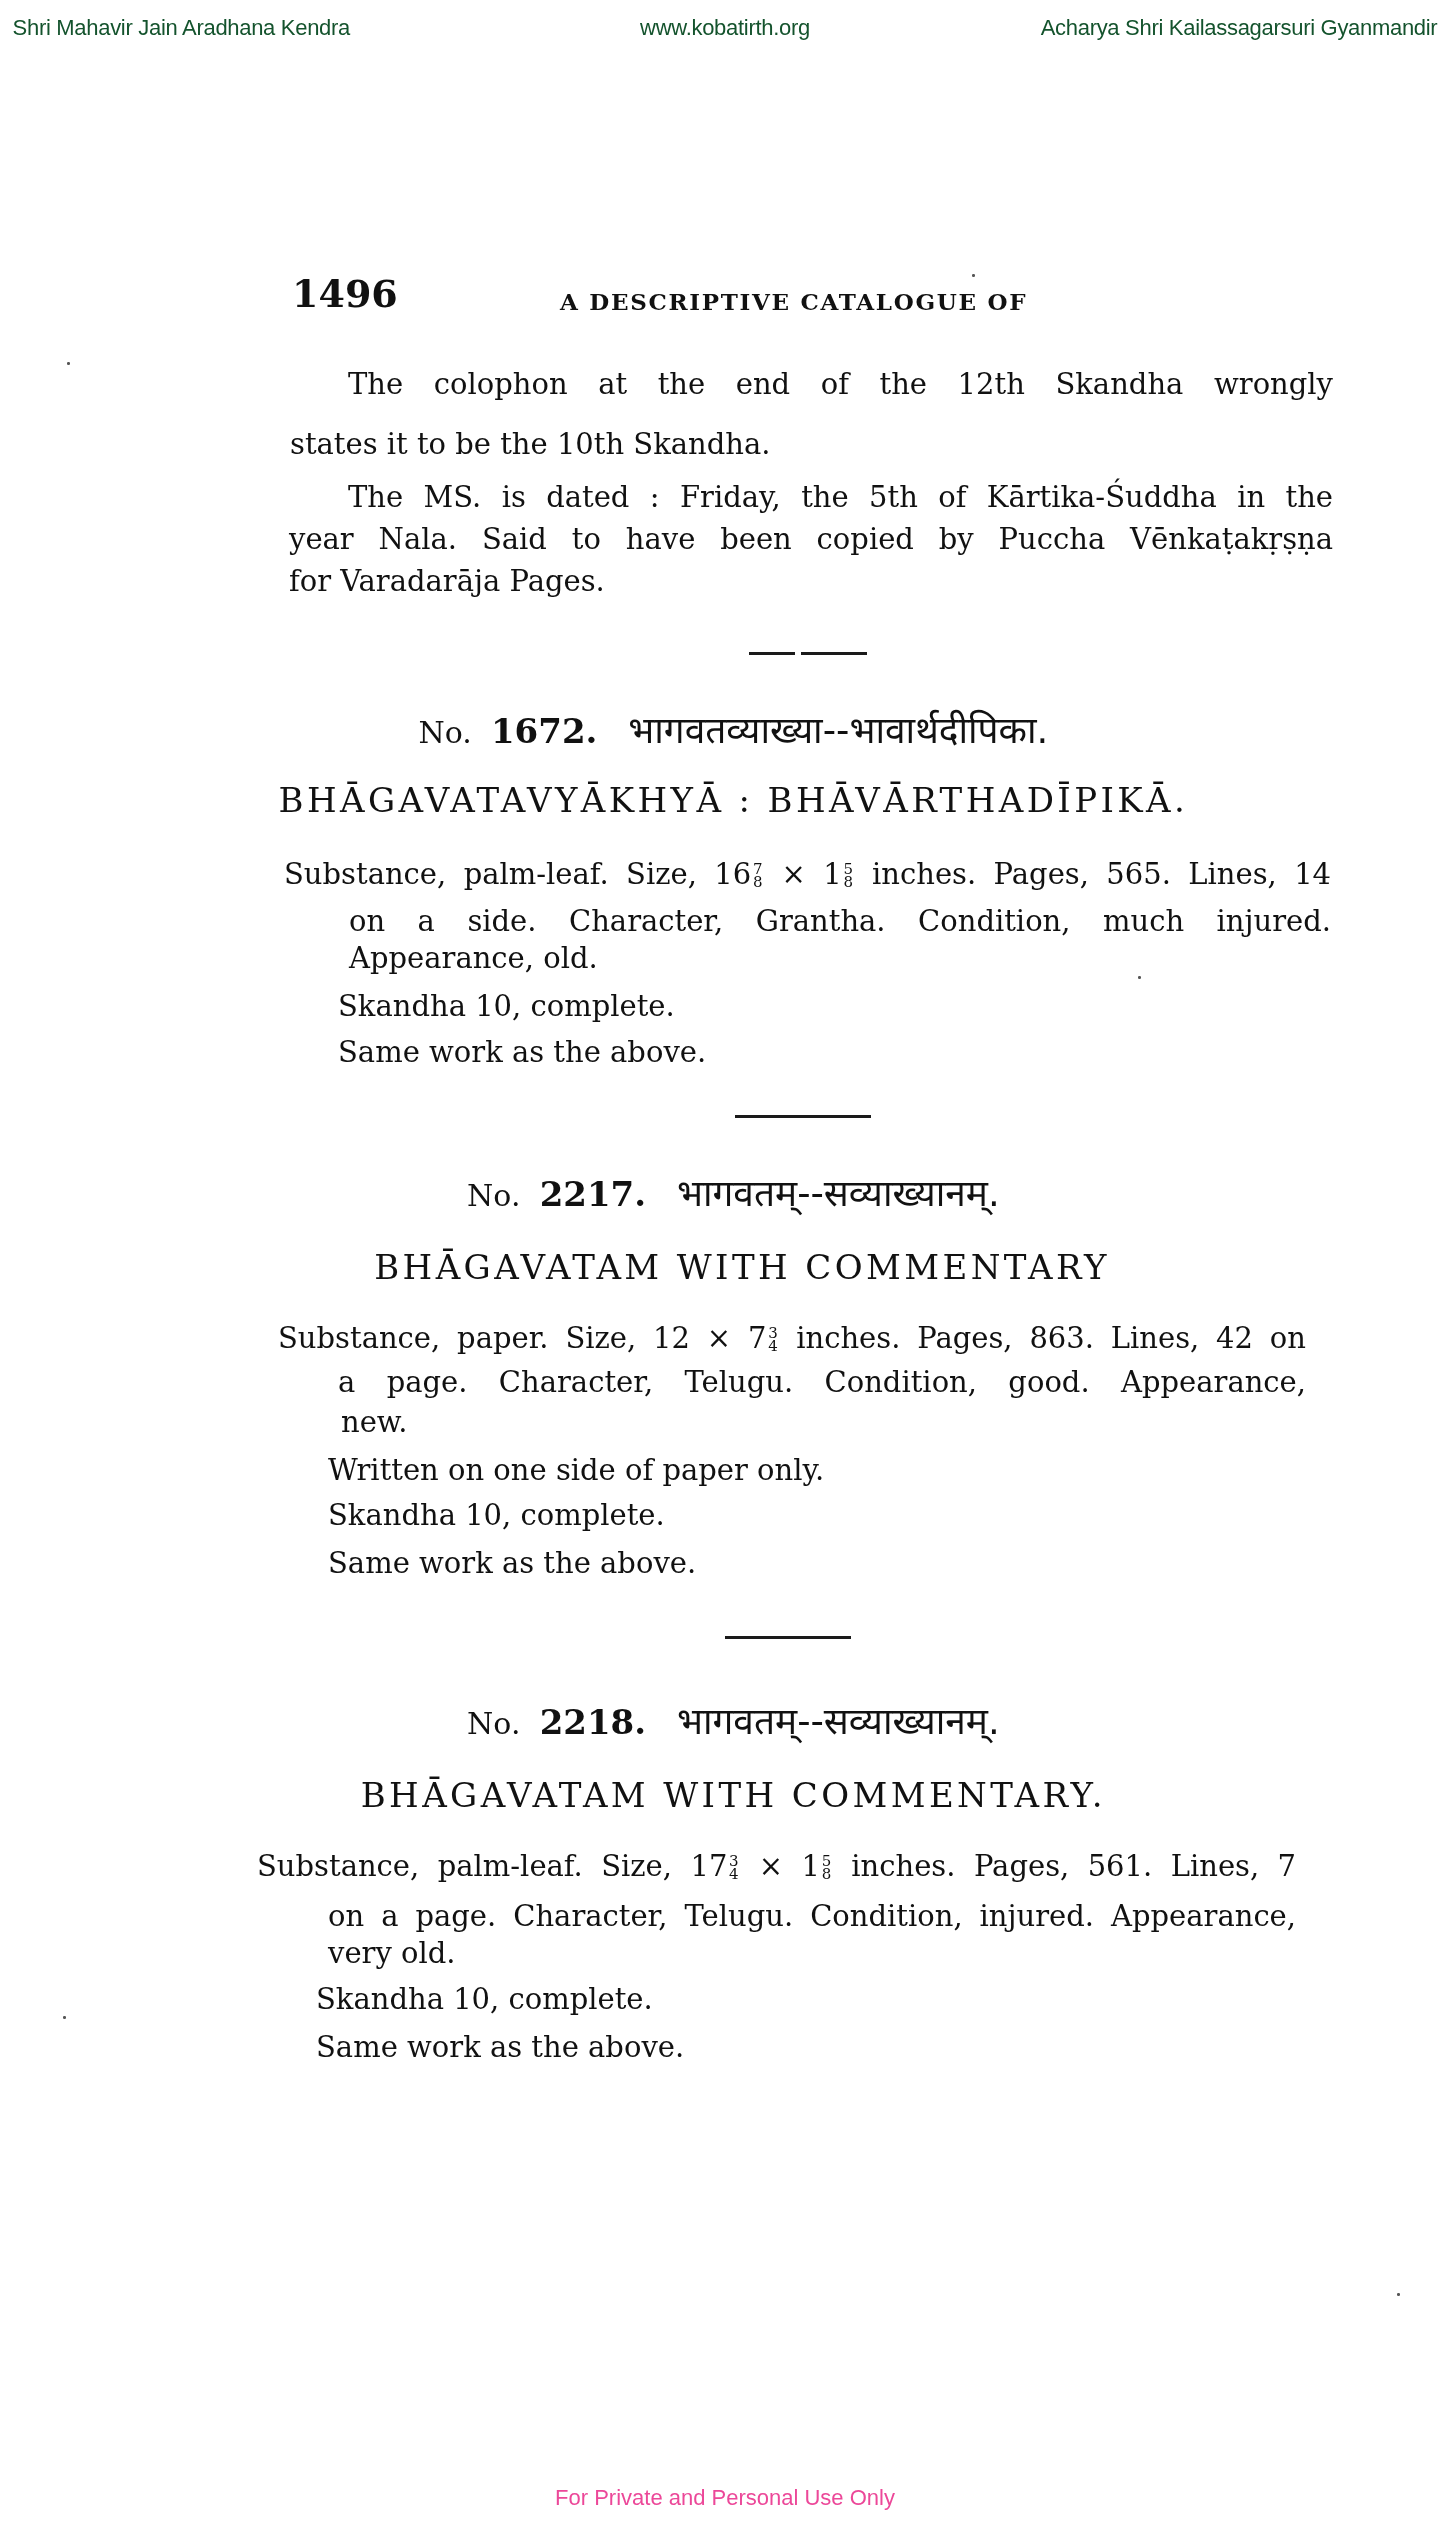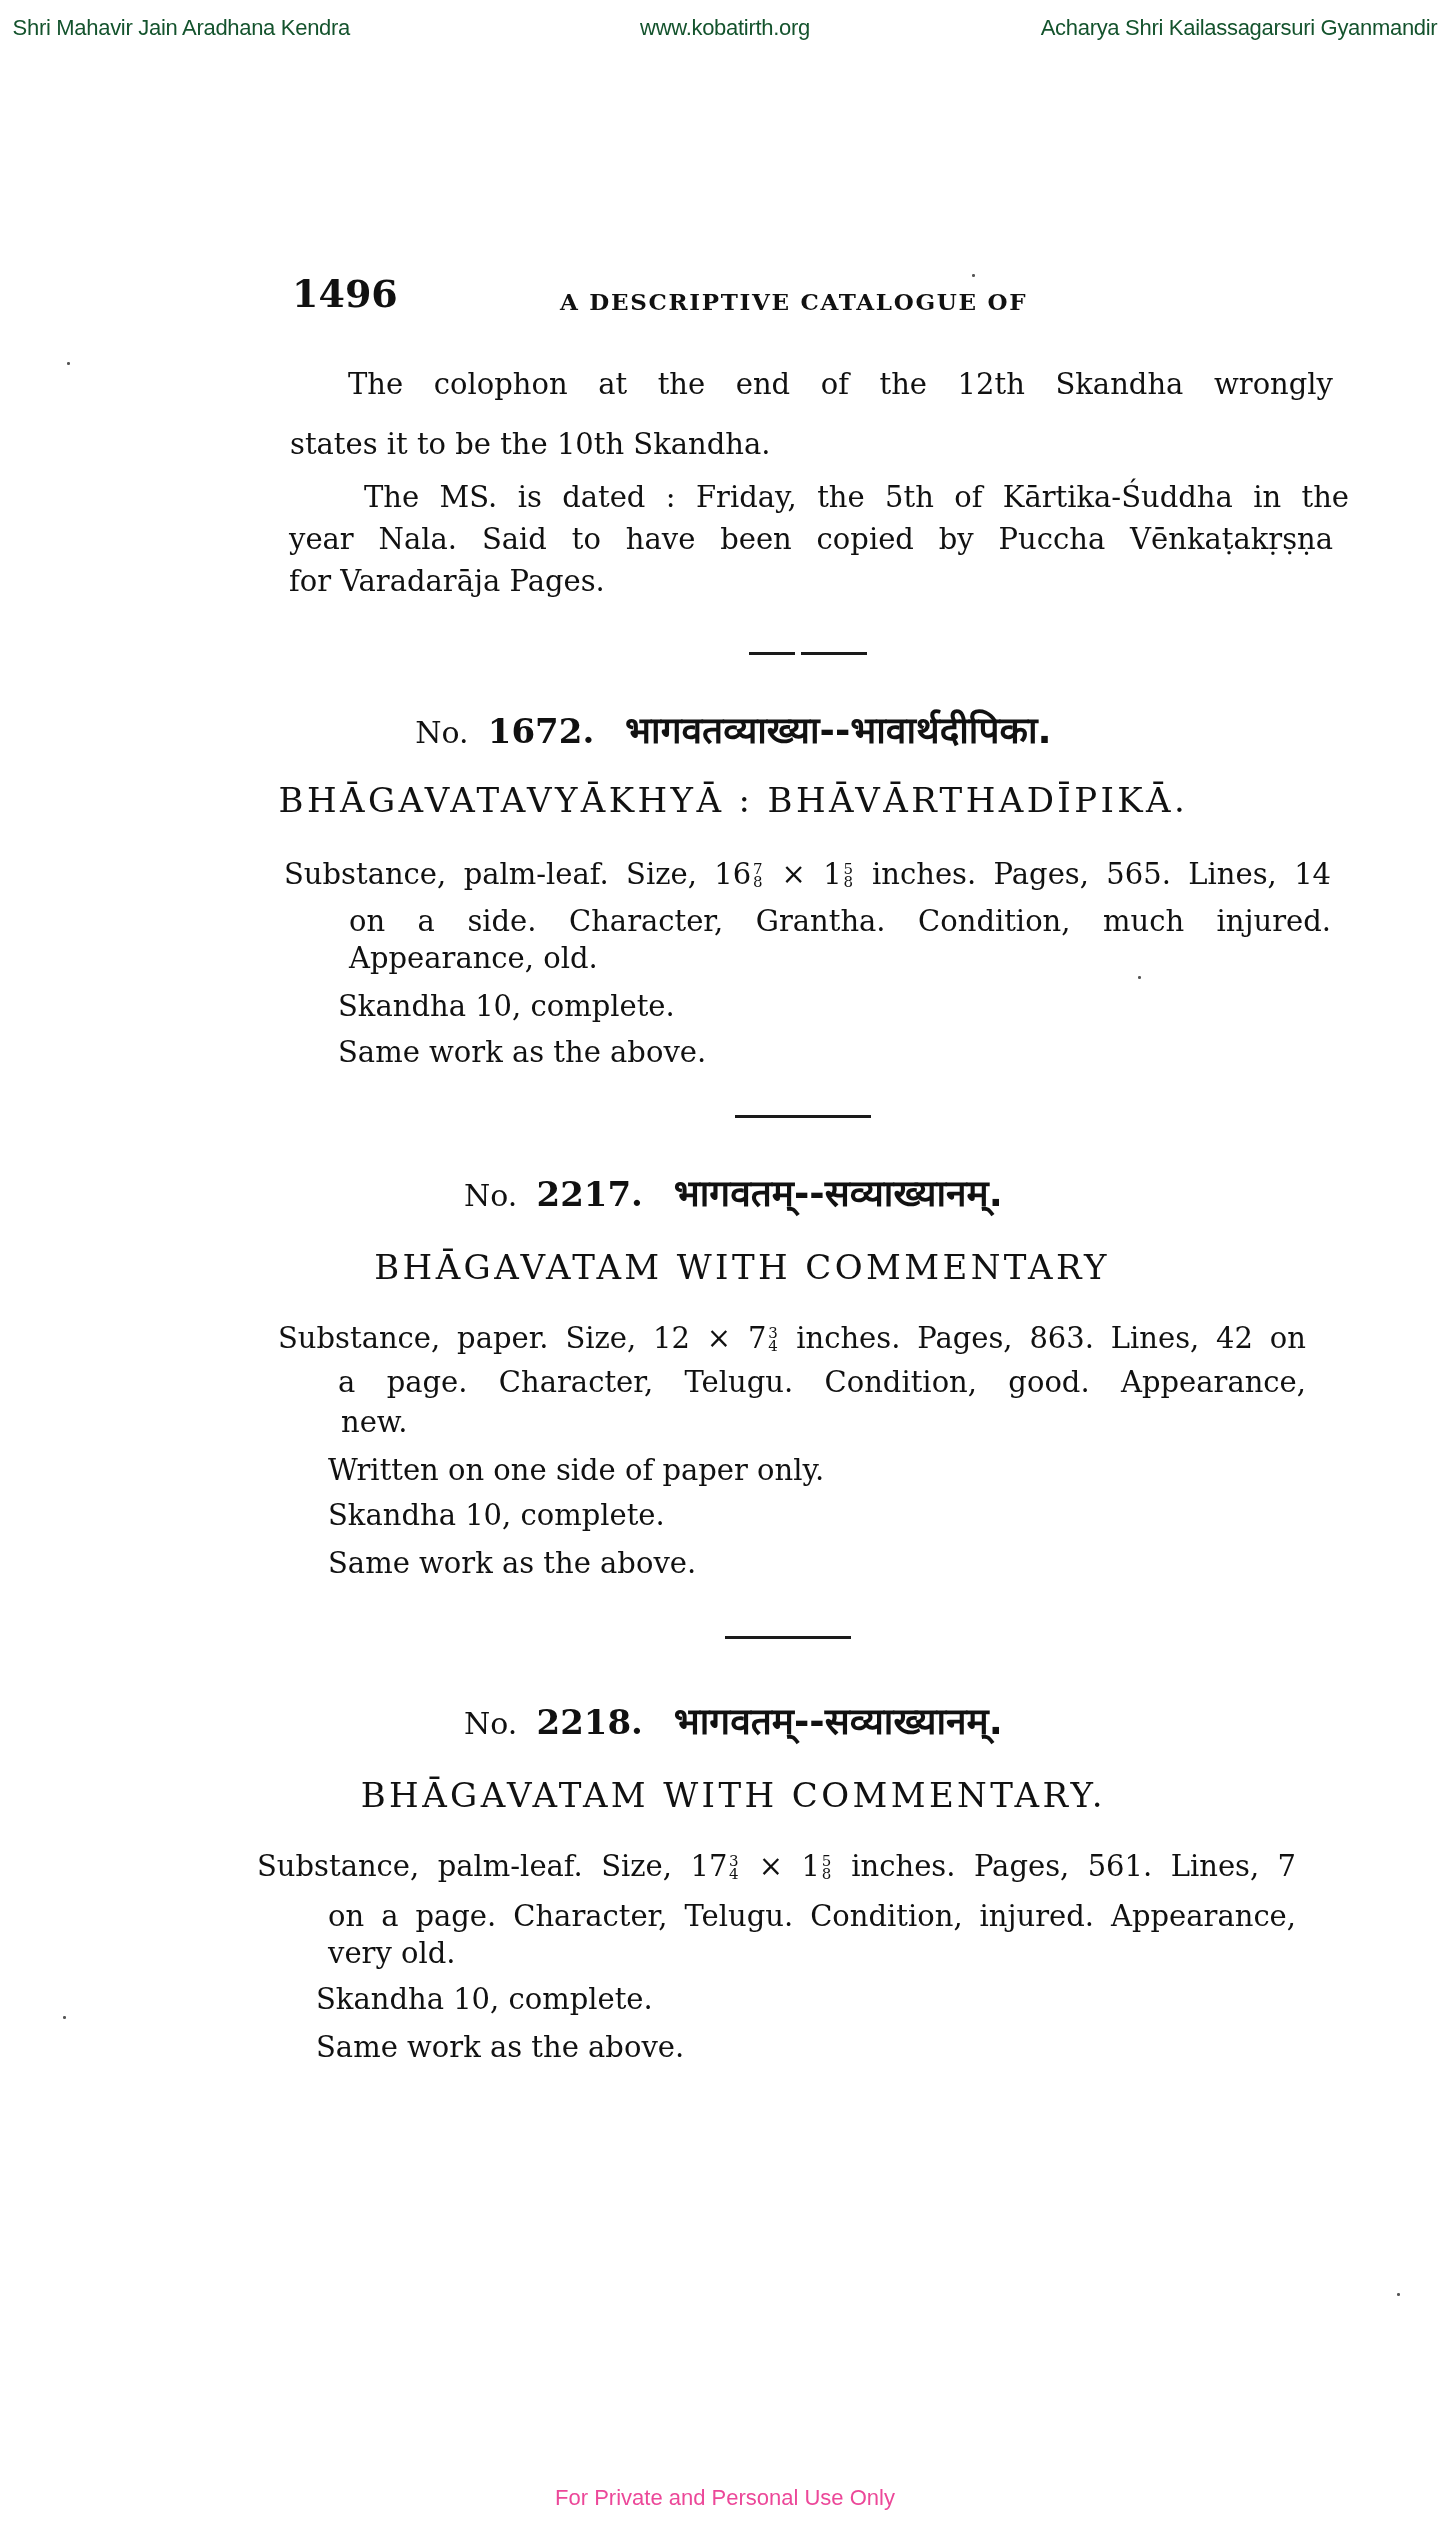--- a/index.html
+++ b/index.html
@@ -36,7 +36,7 @@
 <div class="line just" style="left:348px; top:370px; width:985px;">The colophon at the end of the 12th Skandha wrongly</div>
 <div class="line" style="left:290px; top:414px;margin-top:16px;">states it to be the 10th Skandha.</div>
 
-<div class="line just" style="left:348px; top:483px; width:985px;margin-left:16px;">The MS. is dated : Friday, the 5th of Kārtika-Śuddha in the</div>
+<div class="line just" style="left:348px; top:483px; width:985px;">The MS. is dated : Friday, the 5th of Kārtika-Śuddha in the</div>
 <div class="line just" style="left:289px; top:525px; width:1044px;">year Nala. Said to have been copied by Puccha Vēnkaṭakṛṣṇa</div>
 <div class="line" style="left:289px; top:567px;">for Varadarāja Pages.</div>
 

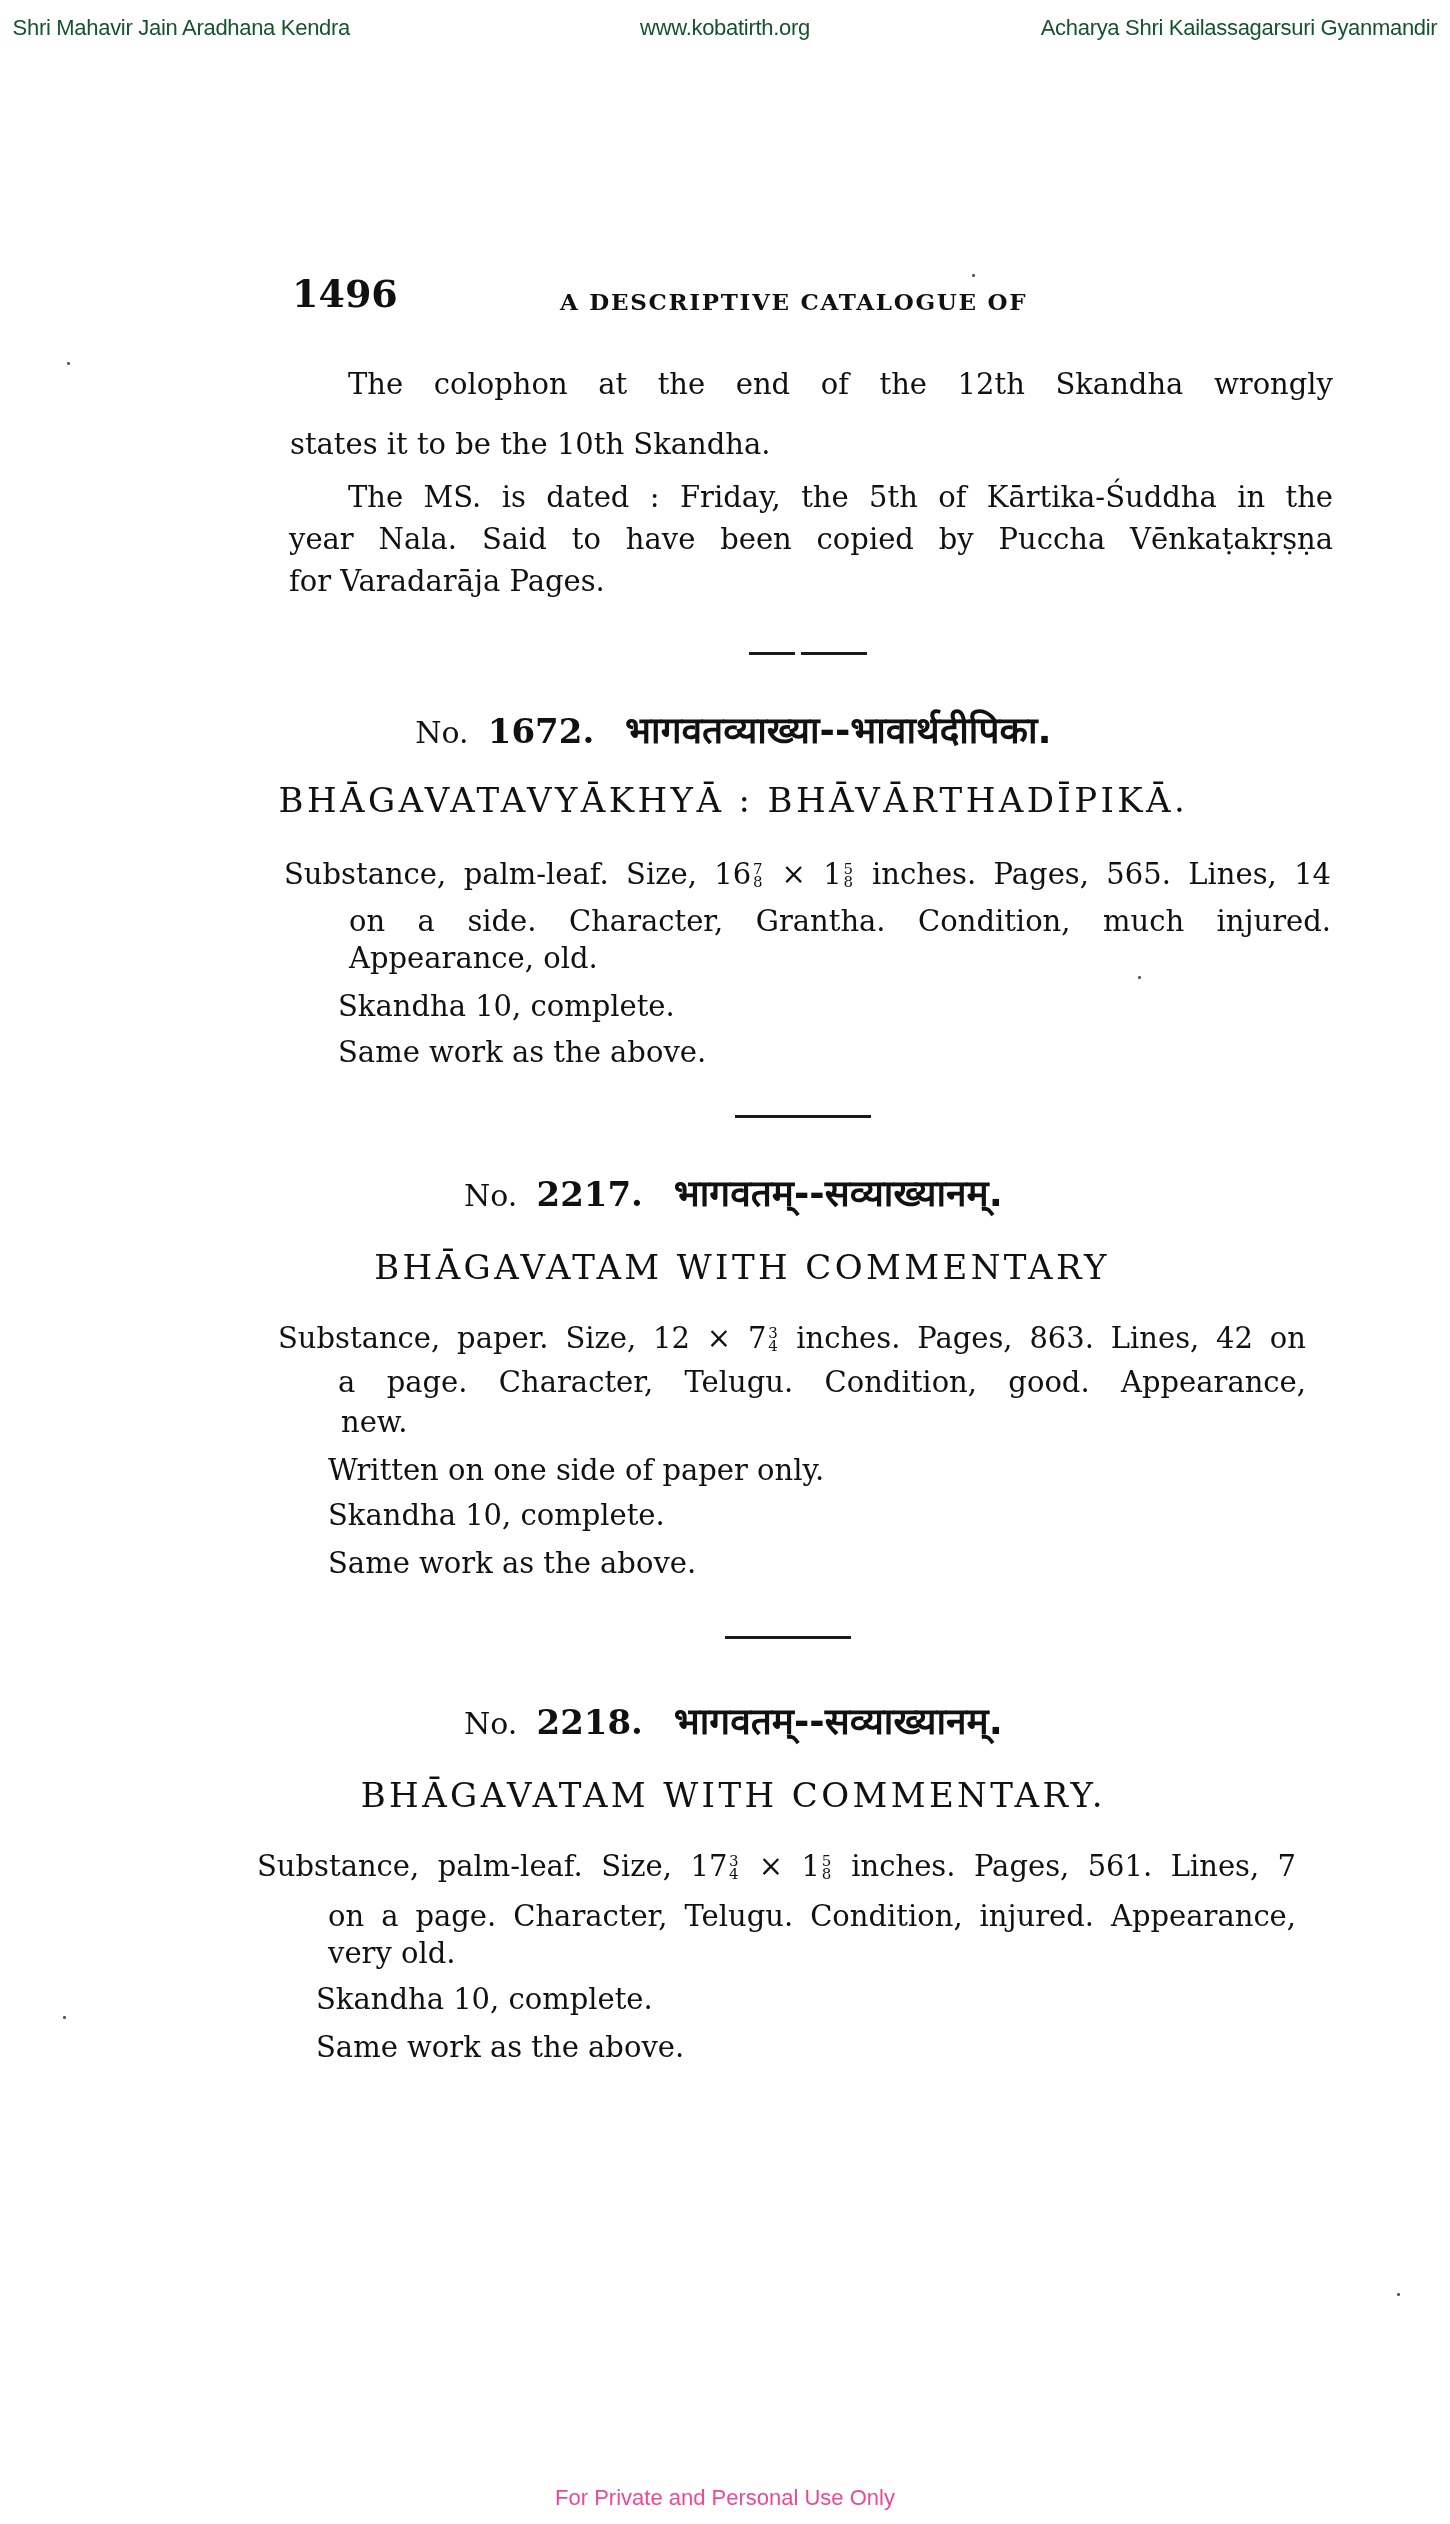--- a/index.html
+++ b/index.html
@@ -16,7 +16,7 @@
   .entry-head { position: absolute; left: 0; width: 1450px; text-align: center; font-family: "DejaVu Serif", serif; font-size: 34px; white-space: nowrap; line-height: 1; }
   .entry-head .no { font-size: 30px; }
   .entry-head .num { font-weight: bold; font-size: 34px; margin-left: 8.4px; }
-  .entry-head .skt { font-weight: bold; margin-left: 20px; font-size: 37px; font-family: "DejaVu Sans", sans-serif; text-align: center; }
+  .entry-head .skt { font-weight: normal; margin-left: 20px; font-size: 37px; font-family: "DejaVu Sans", sans-serif; text-align: center; }
   .roman { position: absolute; left: 0; width: 1450px; text-align: center; font-family: "DejaVu Serif", serif; font-size: 34px; letter-spacing: 3.4px; white-space: nowrap; line-height: 1; }
   .frac { font-size: 15px; display: inline-block; vertical-align: middle; line-height: 0.9; text-align: center; margin: 0 1.7px; }
   .frac span { display: block; }

